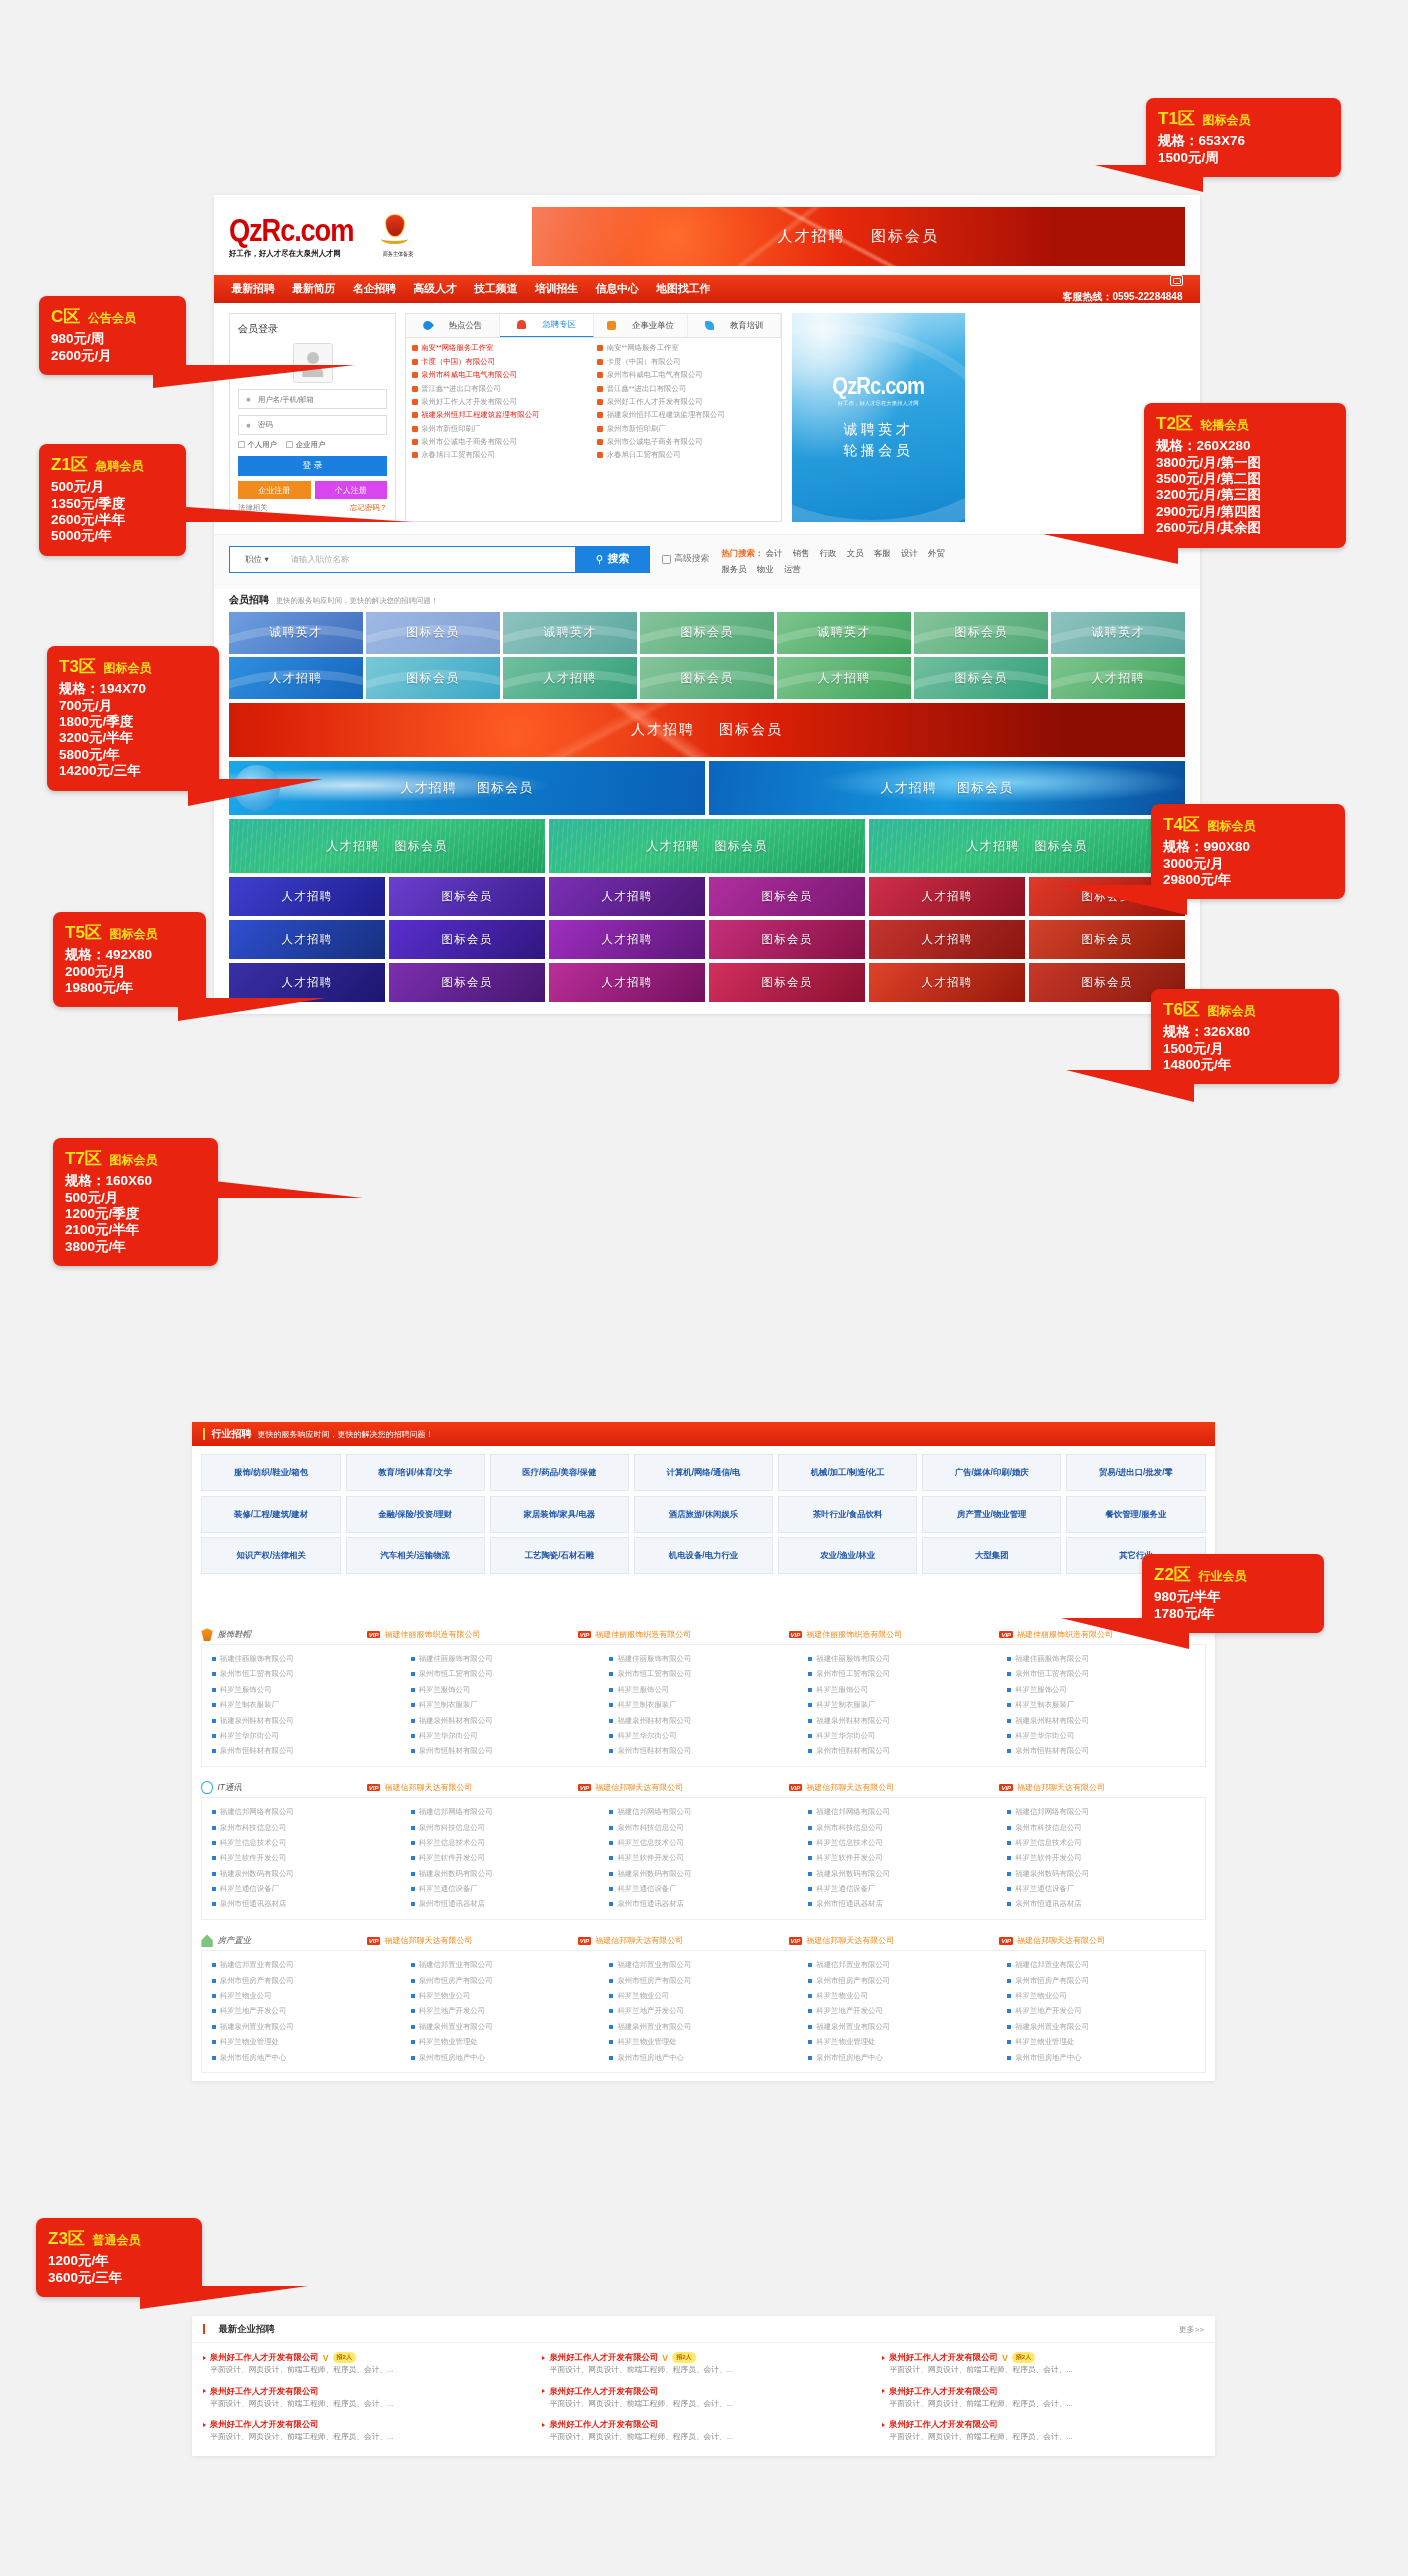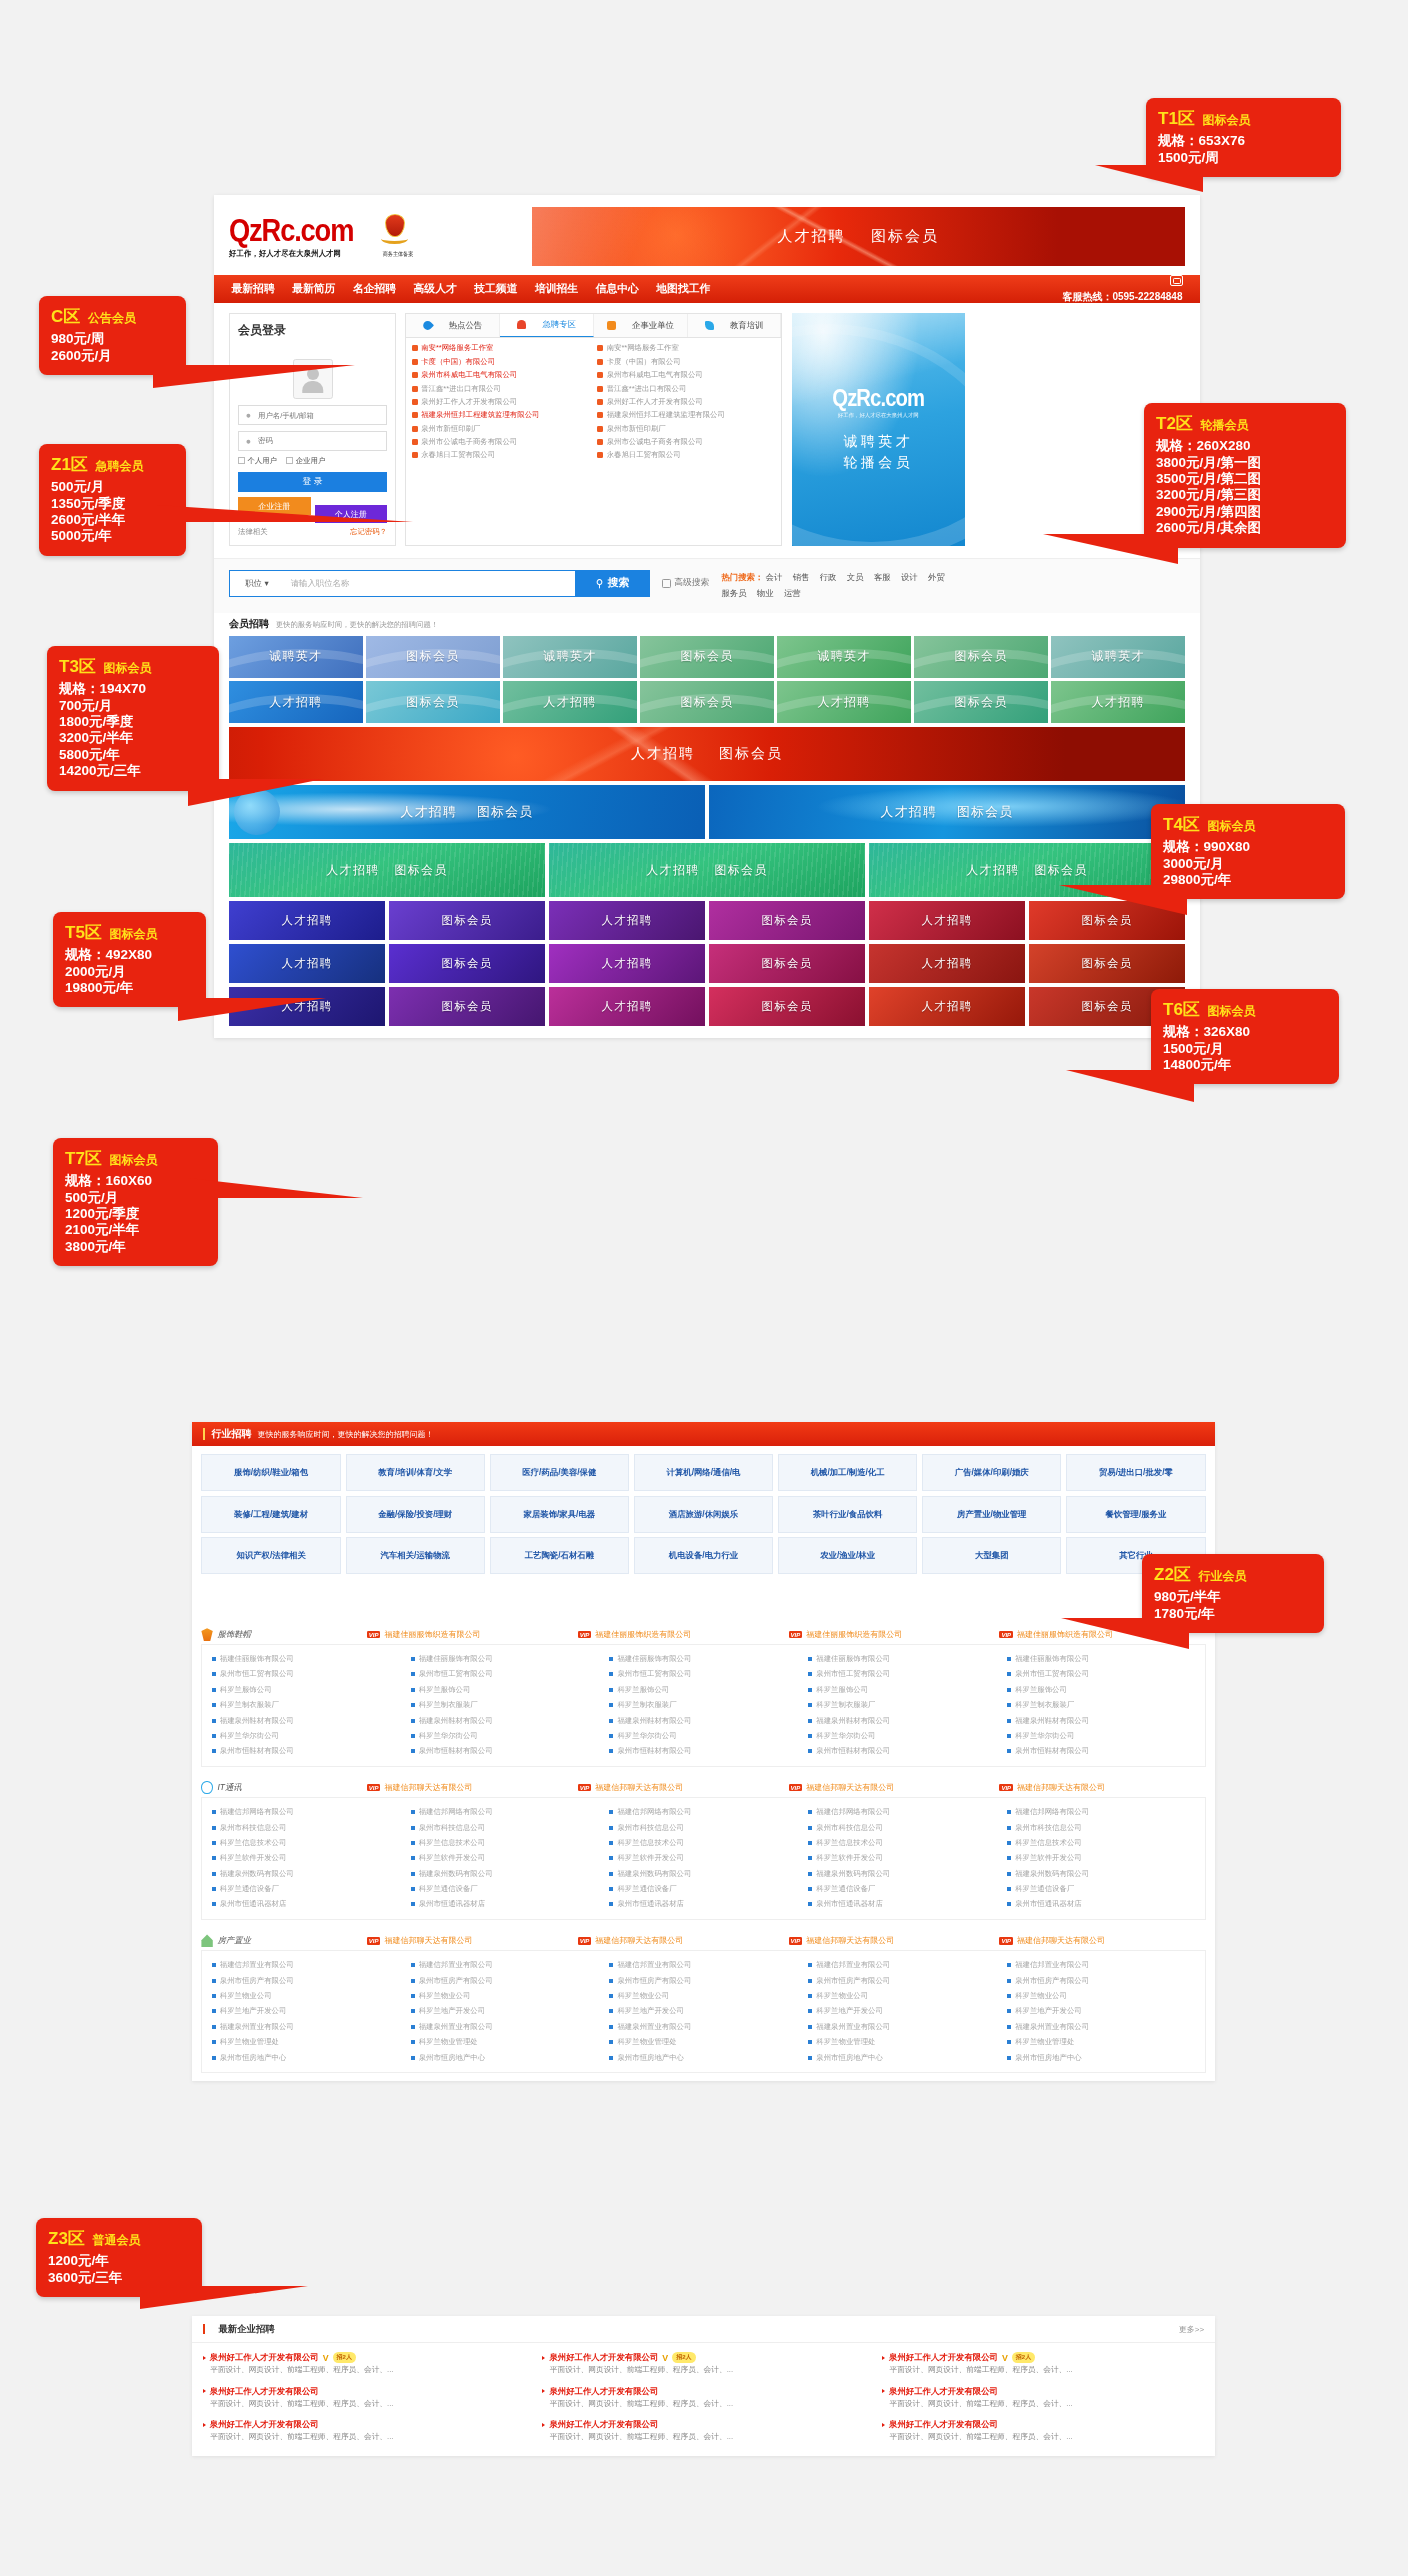--- a/index.html
+++ b/index.html
@@ -69,7 +69,7 @@
   .site-body { padding: 9.4px 15px 12px 15px; background:#fff; display:flex; gap:9.4px; }
 
   .login-box { width:167px; border:0.7px solid #e3e3e3; background:#fff; padding:8px; }
-  .login-title { font-size:12px; color:#333; margin-bottom:20px;font-weight:bold; }
+  .login-title { font-size:10px; color:#333; margin-bottom:7px; }
   .lg-avatar { width:40px;height:40px;border:0.7px solid #ddd;border-radius:2.7px;margin:0 auto 6.7px;
     background:#f7f7f7; position:relative;}
   .lg-avatar::before{content:"";position:absolute;left:50%;top:8px;transform:translateX(-50%);

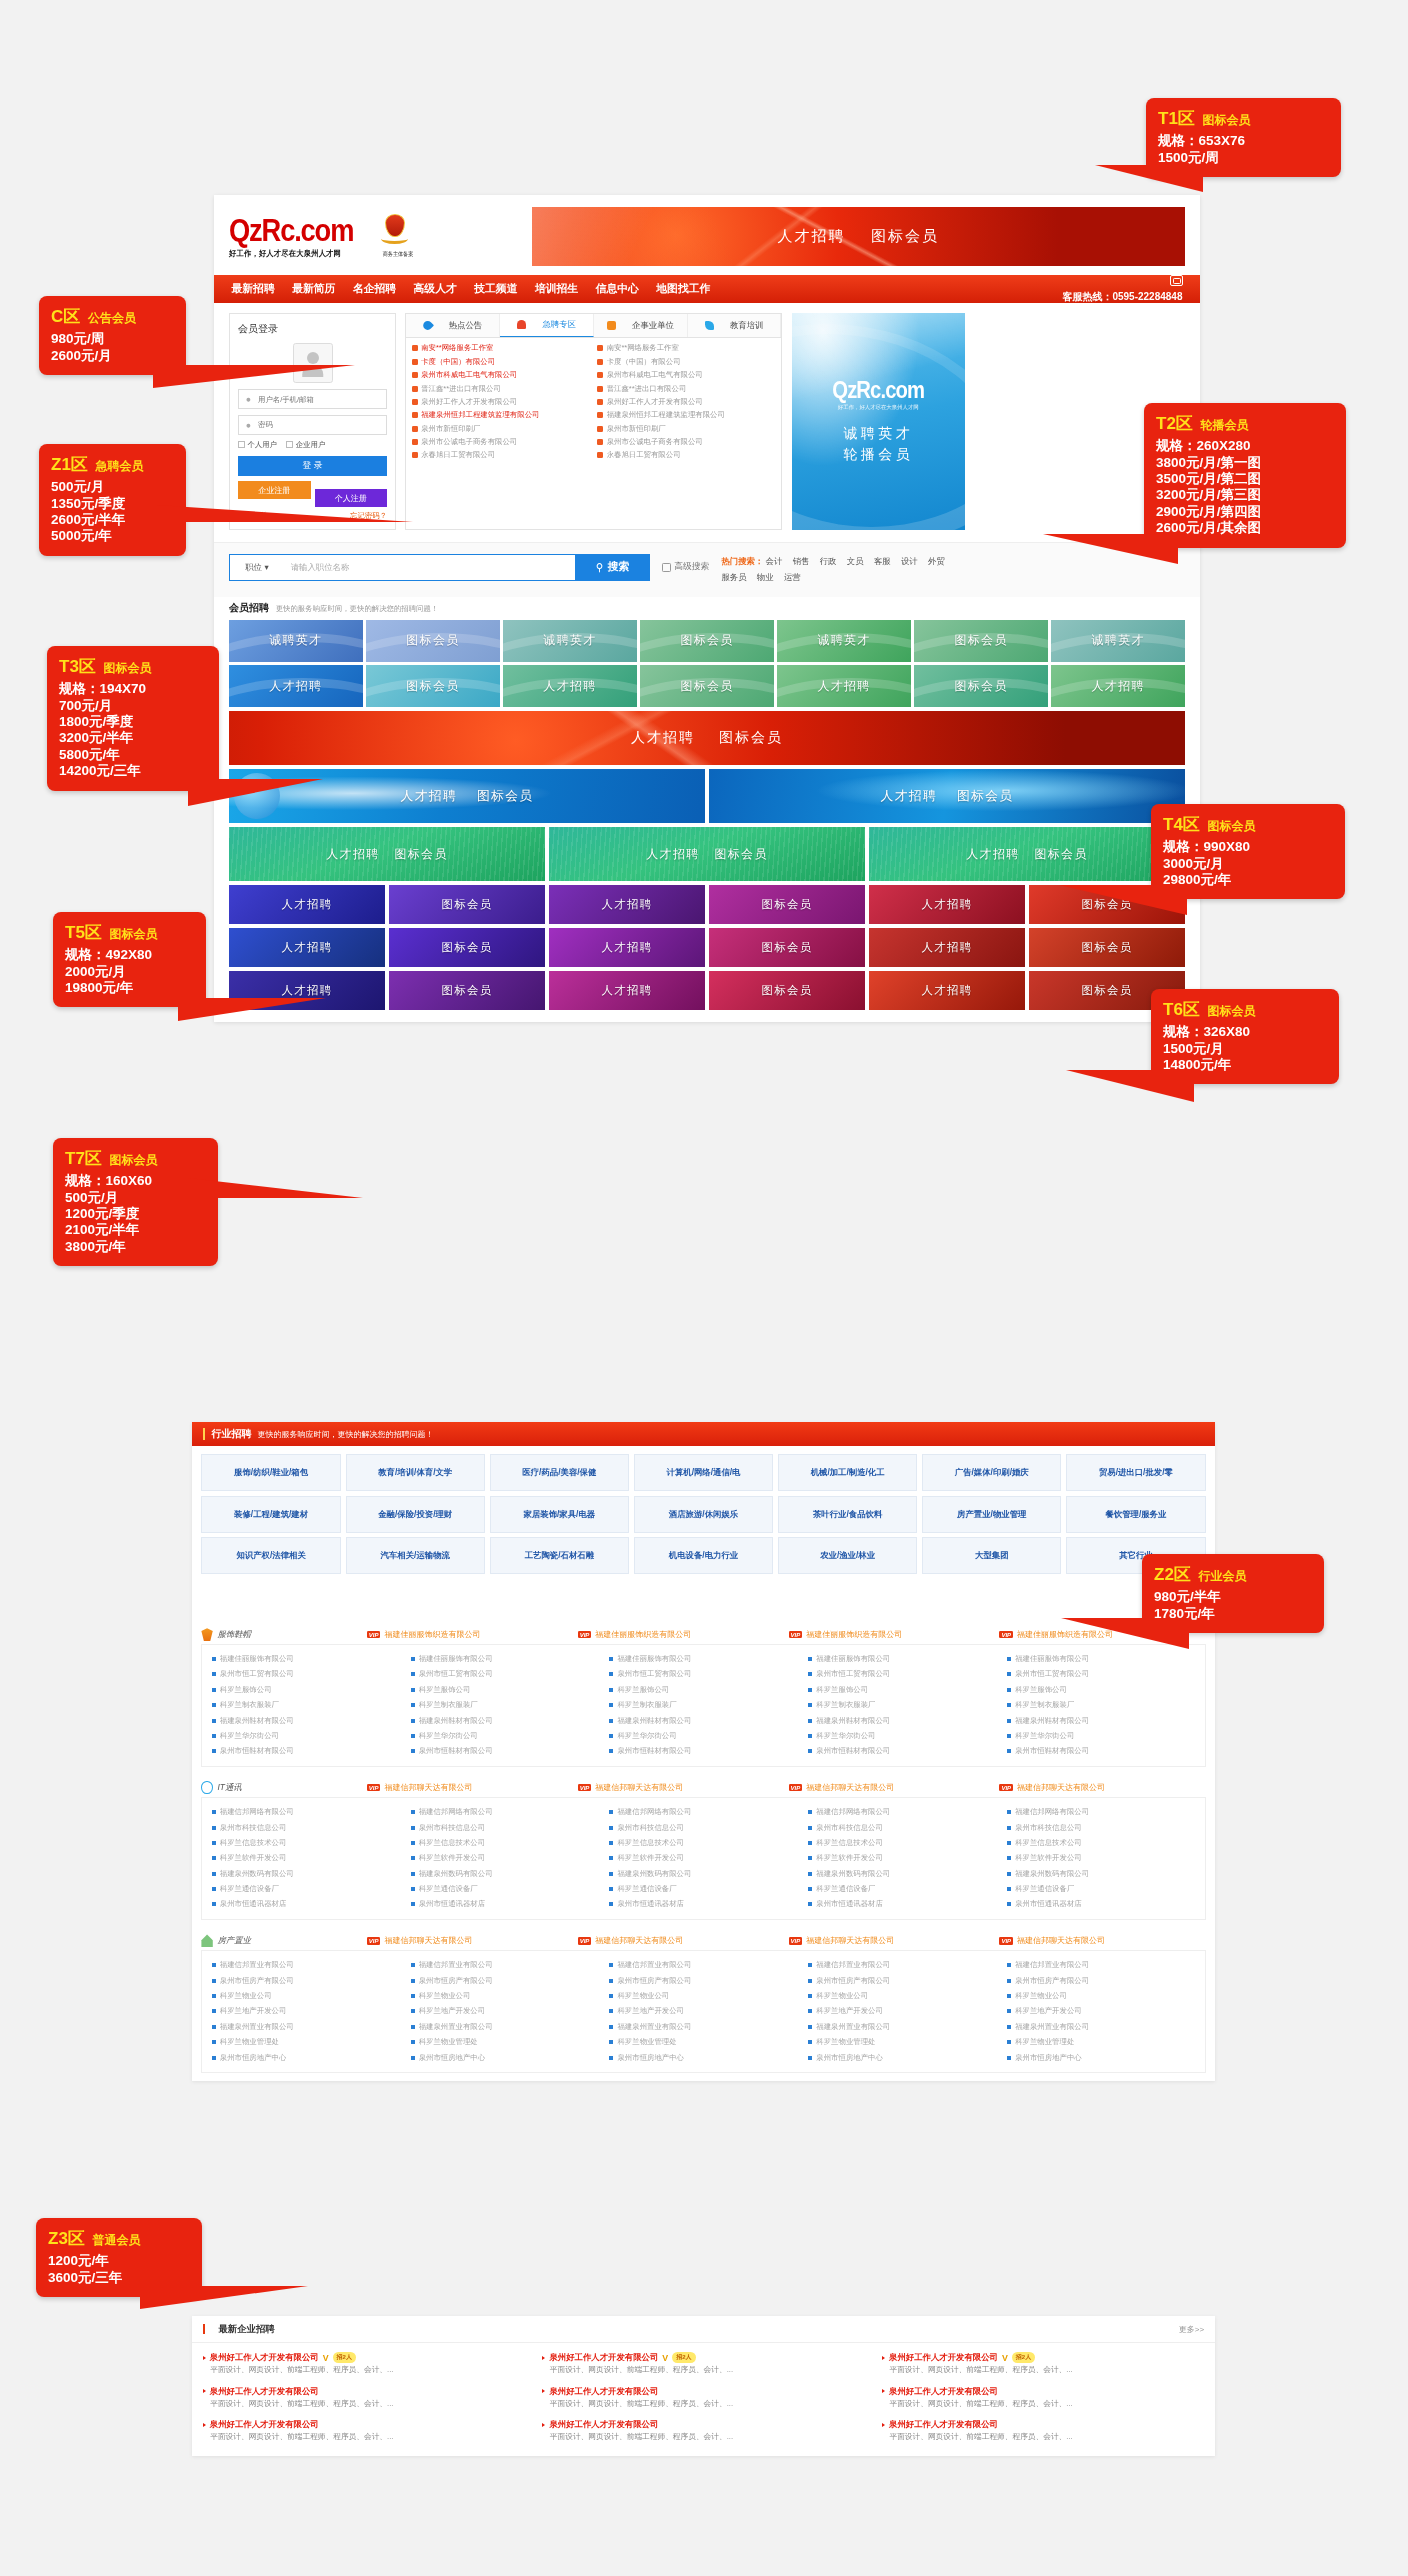--- a/index.html
+++ b/index.html
@@ -85,7 +85,7 @@
   .lg-reg { display:flex;gap:4px;margin-bottom:4px;}
   .lg-reg button{flex:1;height:18px;border:0;color:#fff;font-size:8px;font-family:inherit;cursor:pointer;}
   .lg-reg .ent{background:#f28b1d;}
-  .lg-reg .per{background:#6d28d9;margin-top:8px;}
+  .lg-reg .per{background:#d946ef;}
   .lg-foot{display:flex;justify-content:space-between;font-size:7.4px;color:#888;}
   .lg-foot .forgot{color:#e8580a;}
 

